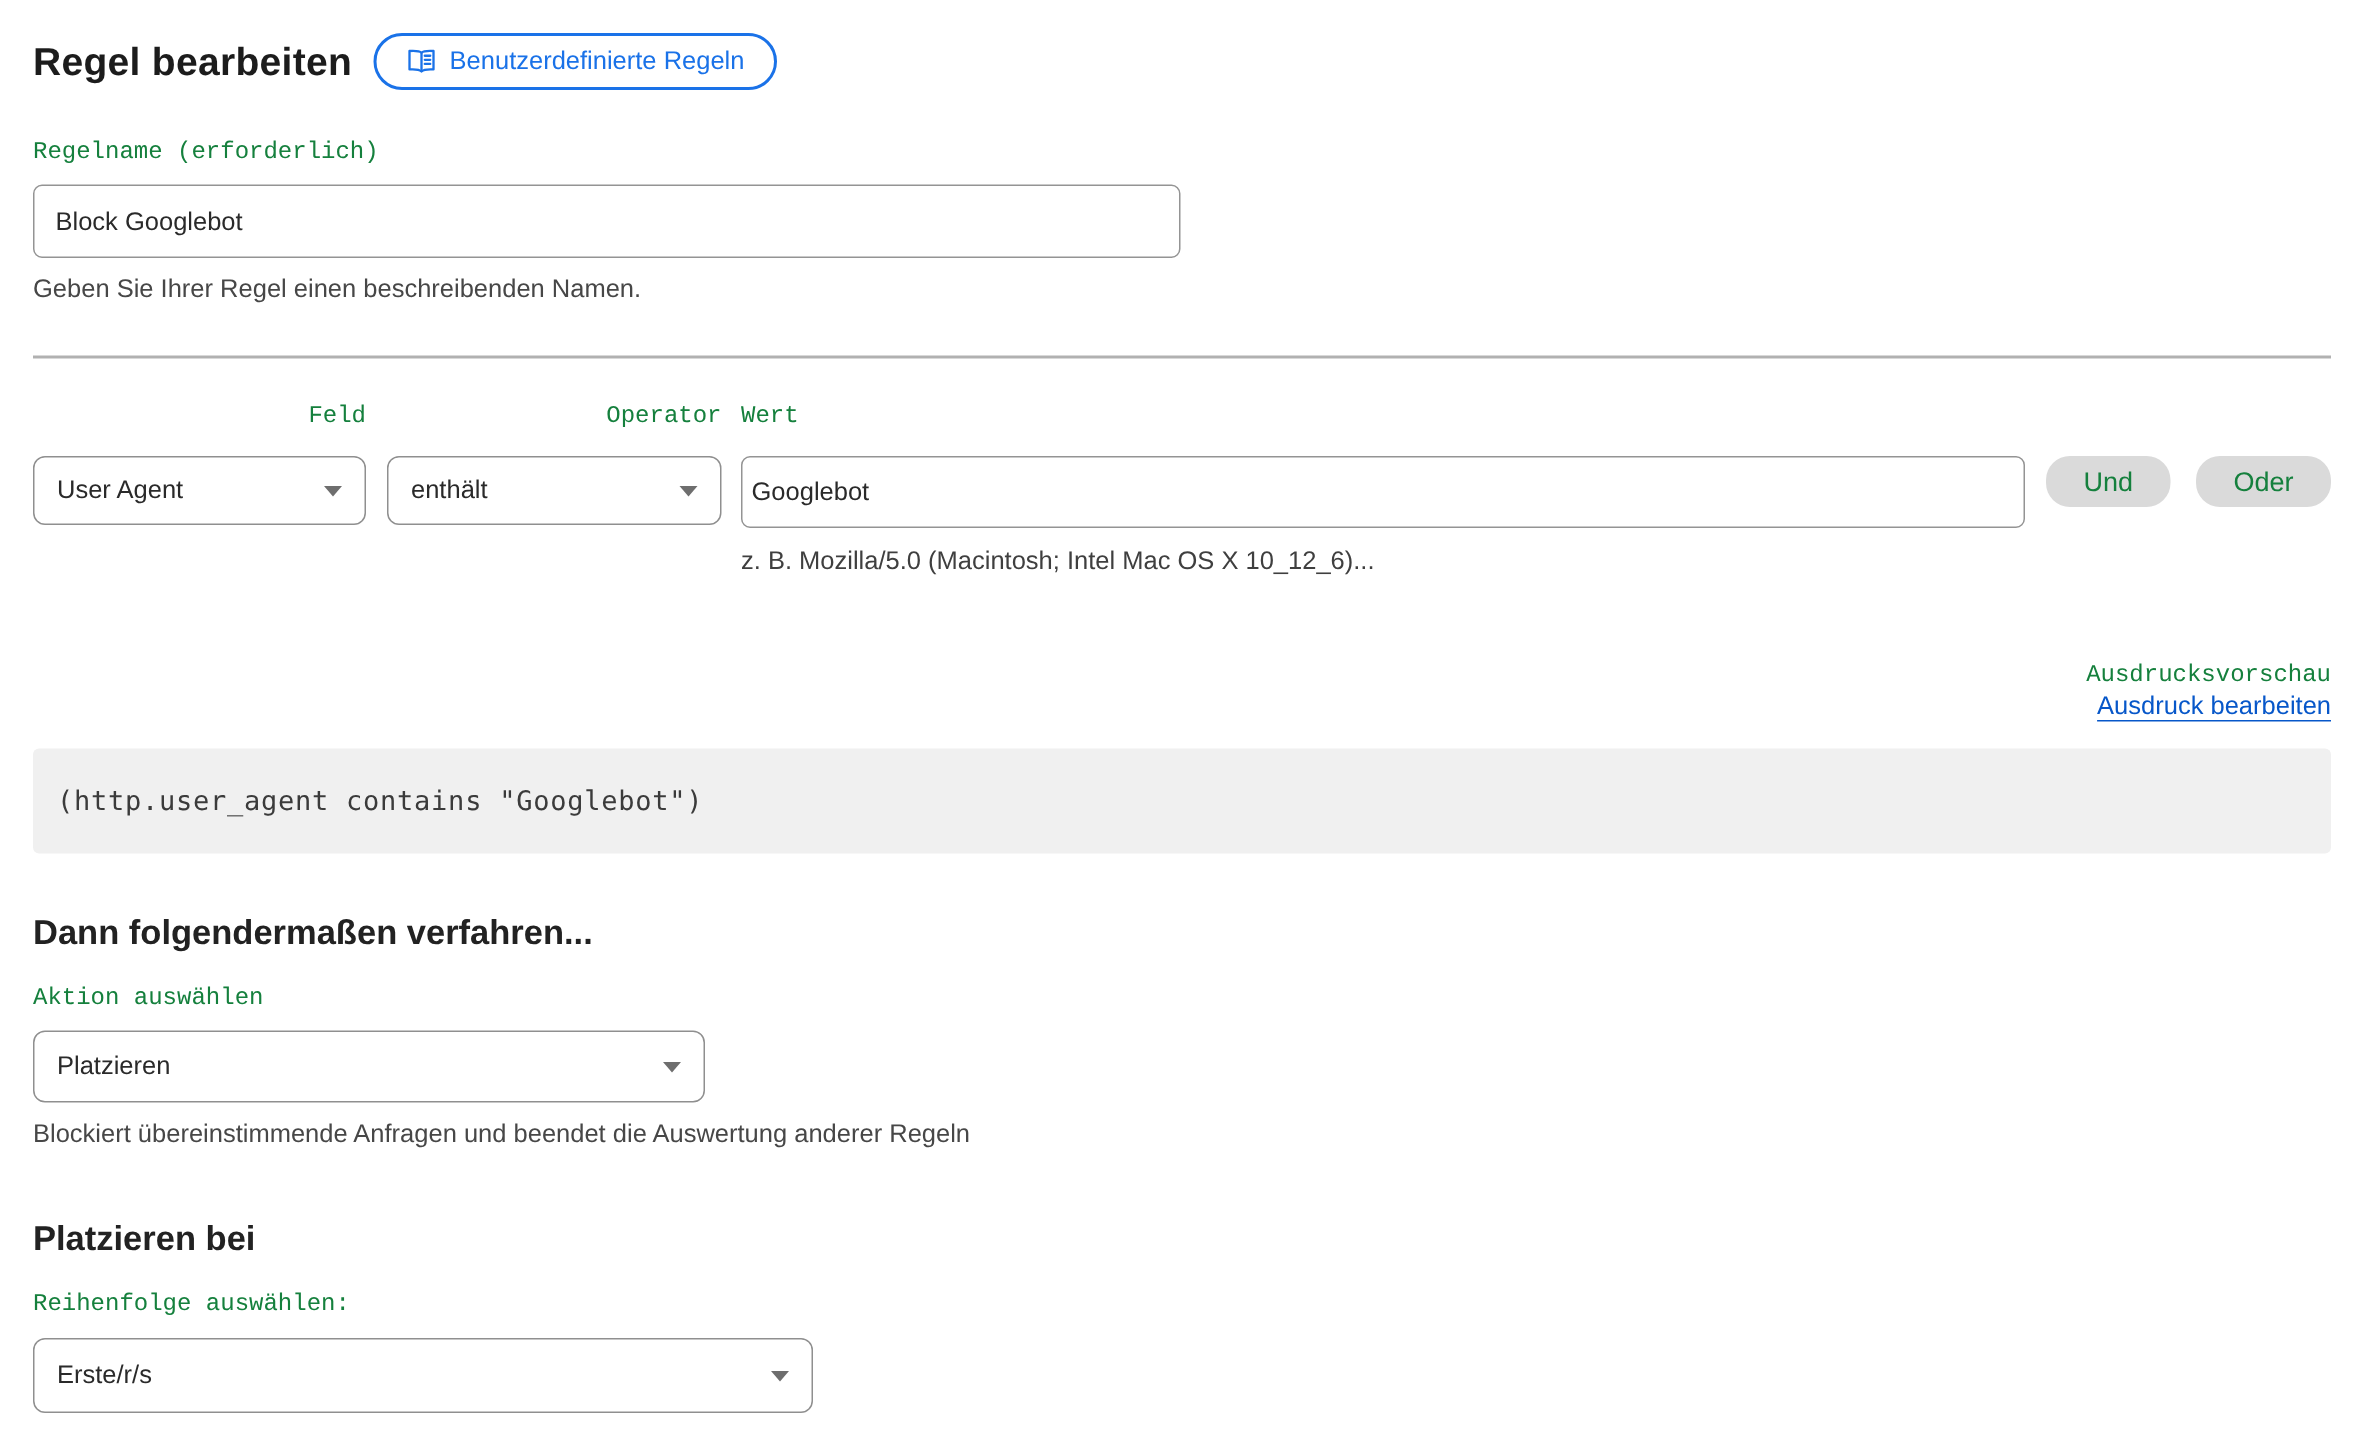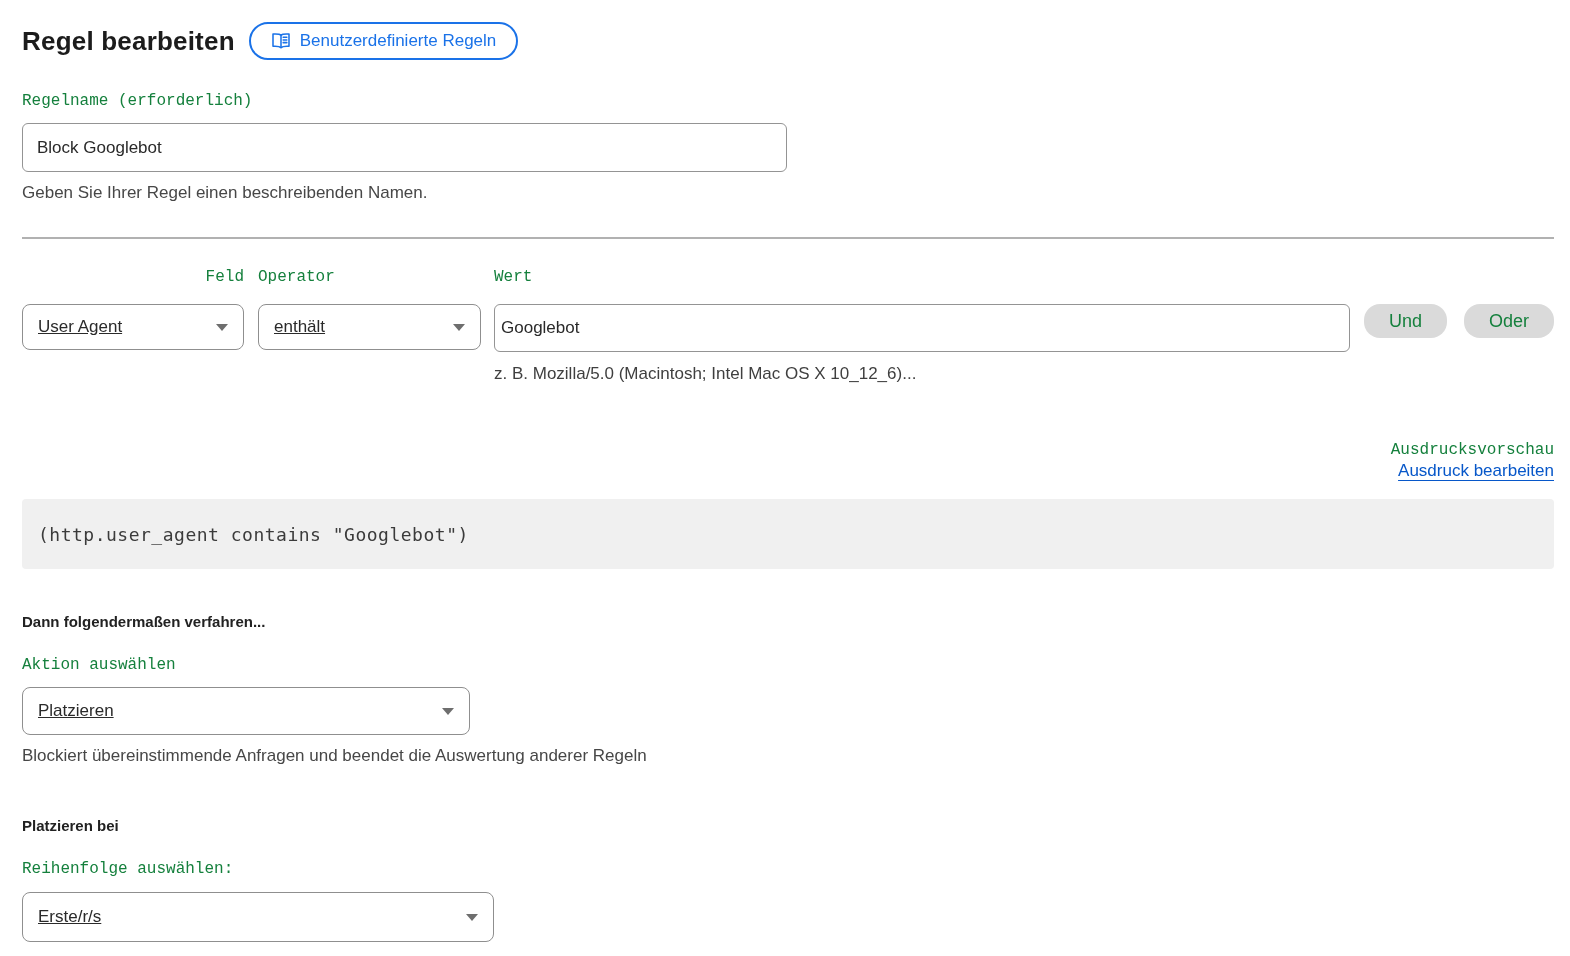--- a/index.html
+++ b/index.html
@@ -46,7 +46,7 @@
   .cond-col { display: flex; flex-direction: column; }
   .cond-col .field-label { margin-bottom: 16px; }
   .col-field { width: 222px; margin-right: 14px; text-align: right; }
-  .col-operator { width: 223px; margin-right: 13px; }
+  .col-operator { width: 223px; margin-right: 13px; text-align: right; }
   .col-value { flex: 1; margin-right: 14px; }
 
   .select-box {

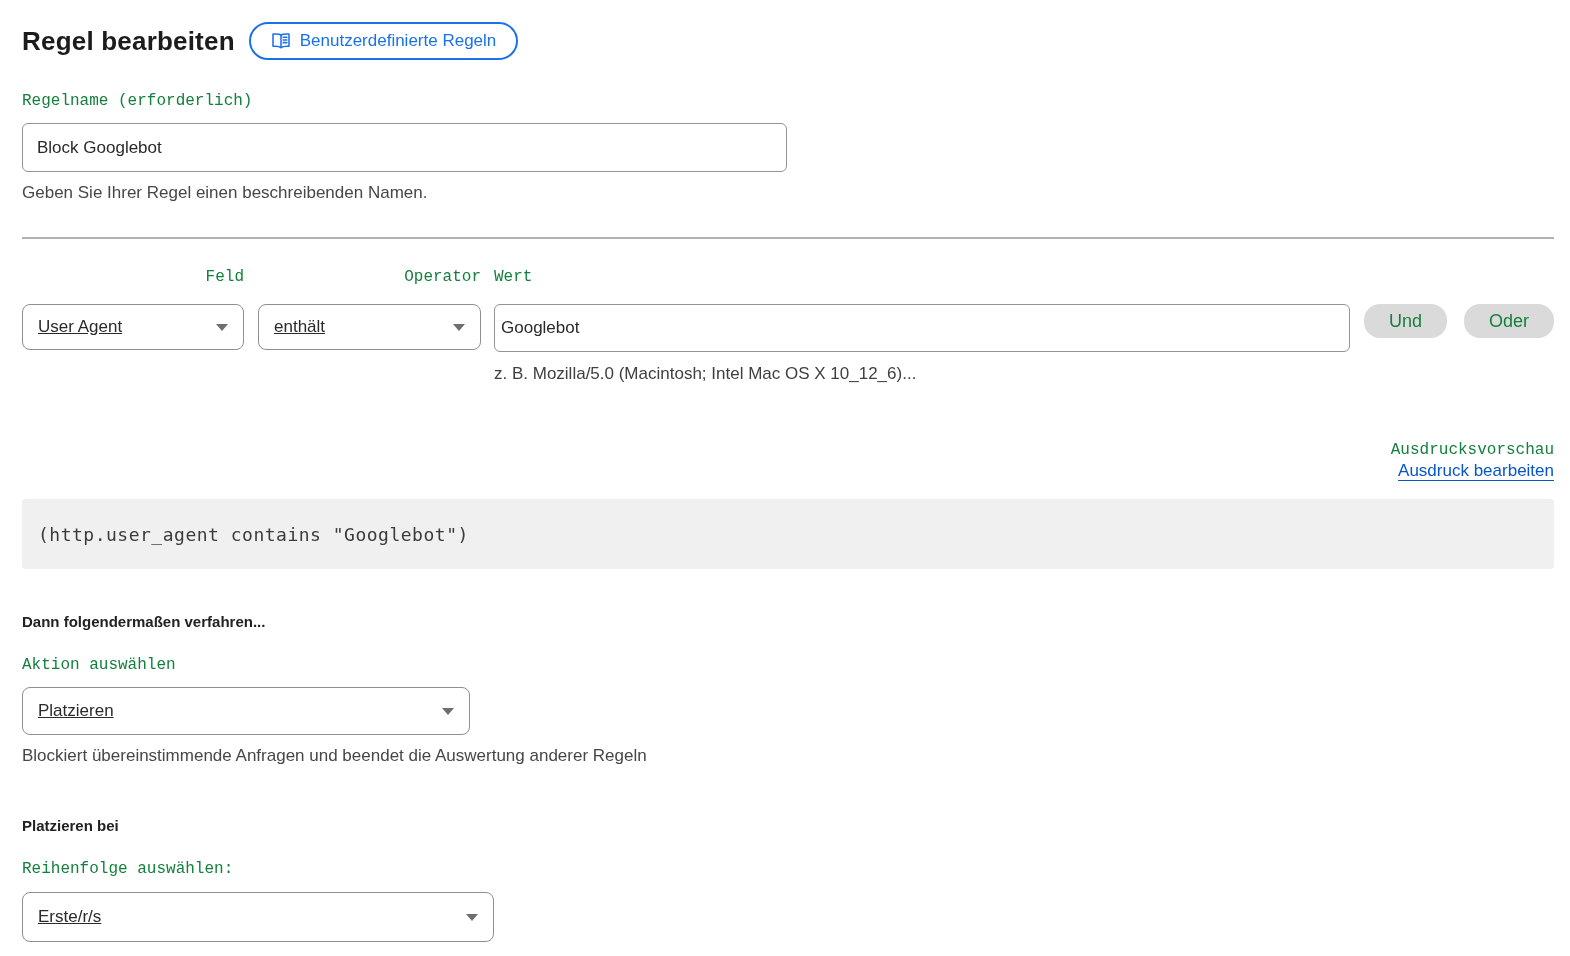--- a/index.html
+++ b/index.html
@@ -53,7 +53,7 @@
     height: 46px; border: 1px solid #8f8f8f; border-radius: 8px;
     background: #fff; display: flex; align-items: center;
     justify-content: space-between; padding: 0 15px;
-    font-size: 17px; color: #2a2a2a; cursor: pointer; text-decoration: underline;
+    font-size: 17px; color: #2a2a2a; cursor: pointer;
   }
   .caret {
     width: 0; height: 0;

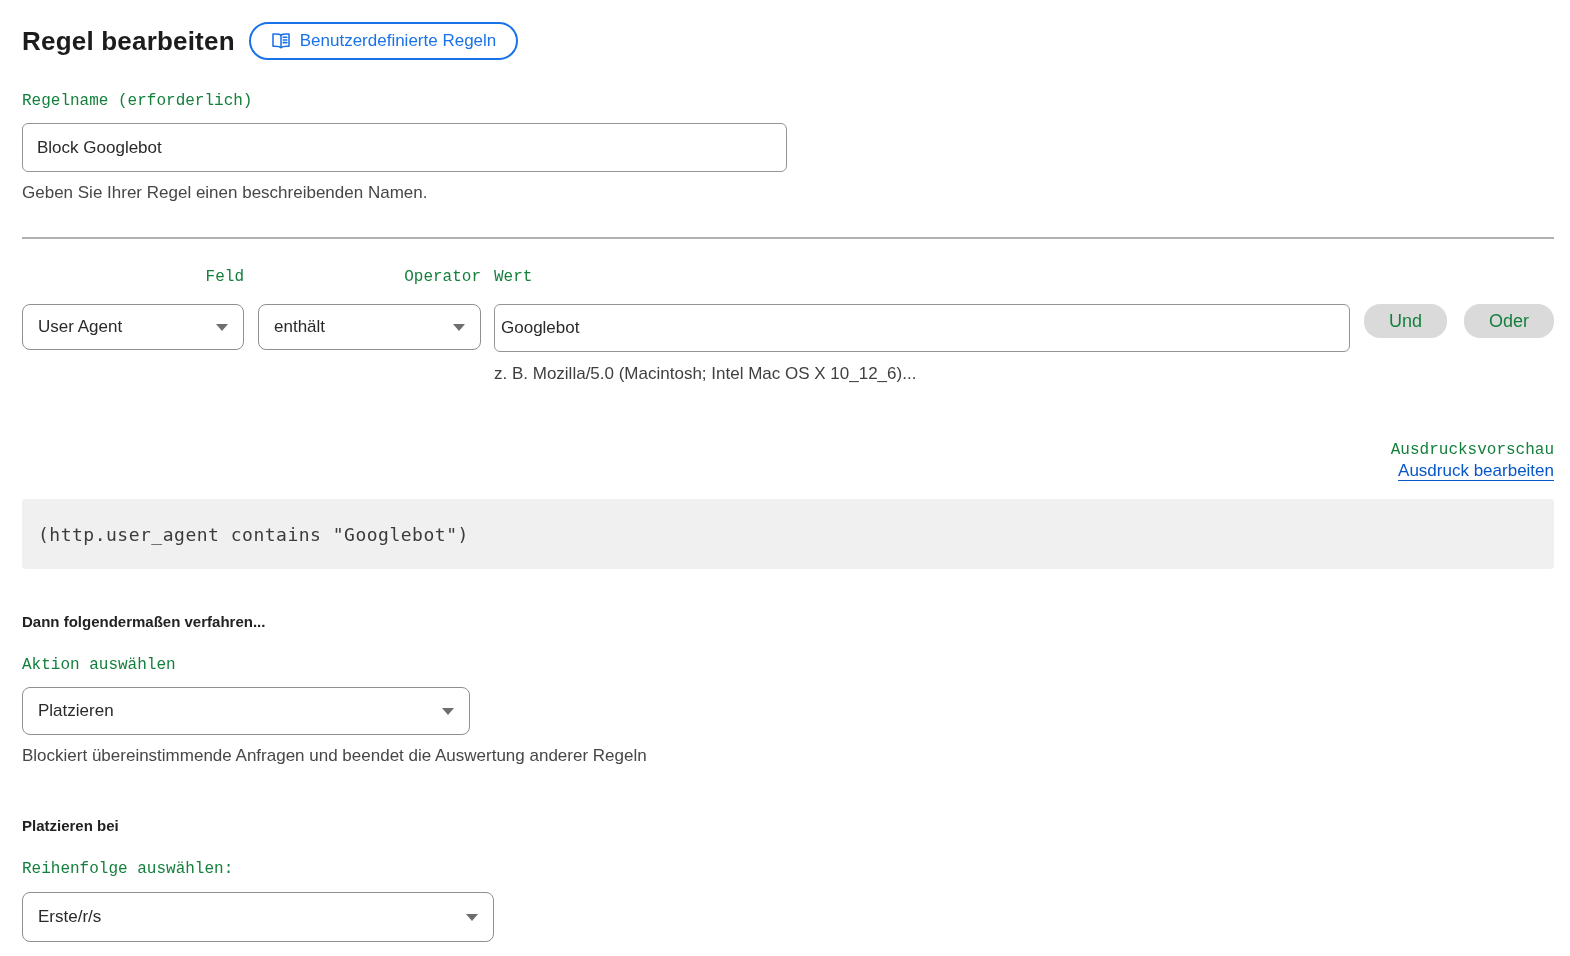--- a/index.html
+++ b/index.html
@@ -92,7 +92,7 @@
   }
 
   
-  .section-heading { font-size: 15px; font-weight: 700; color: #222222; line-height: 23px; }
+  .section-heading { font-size: 23px; font-weight: 700; color: #222222; line-height: 23px; }
   .action-section { margin-top: 41px; }
   .action-section .field-label { margin-top: 22px; display: block; }
   .action-select { margin-top: 11px; width: 448px; height: 48px; }

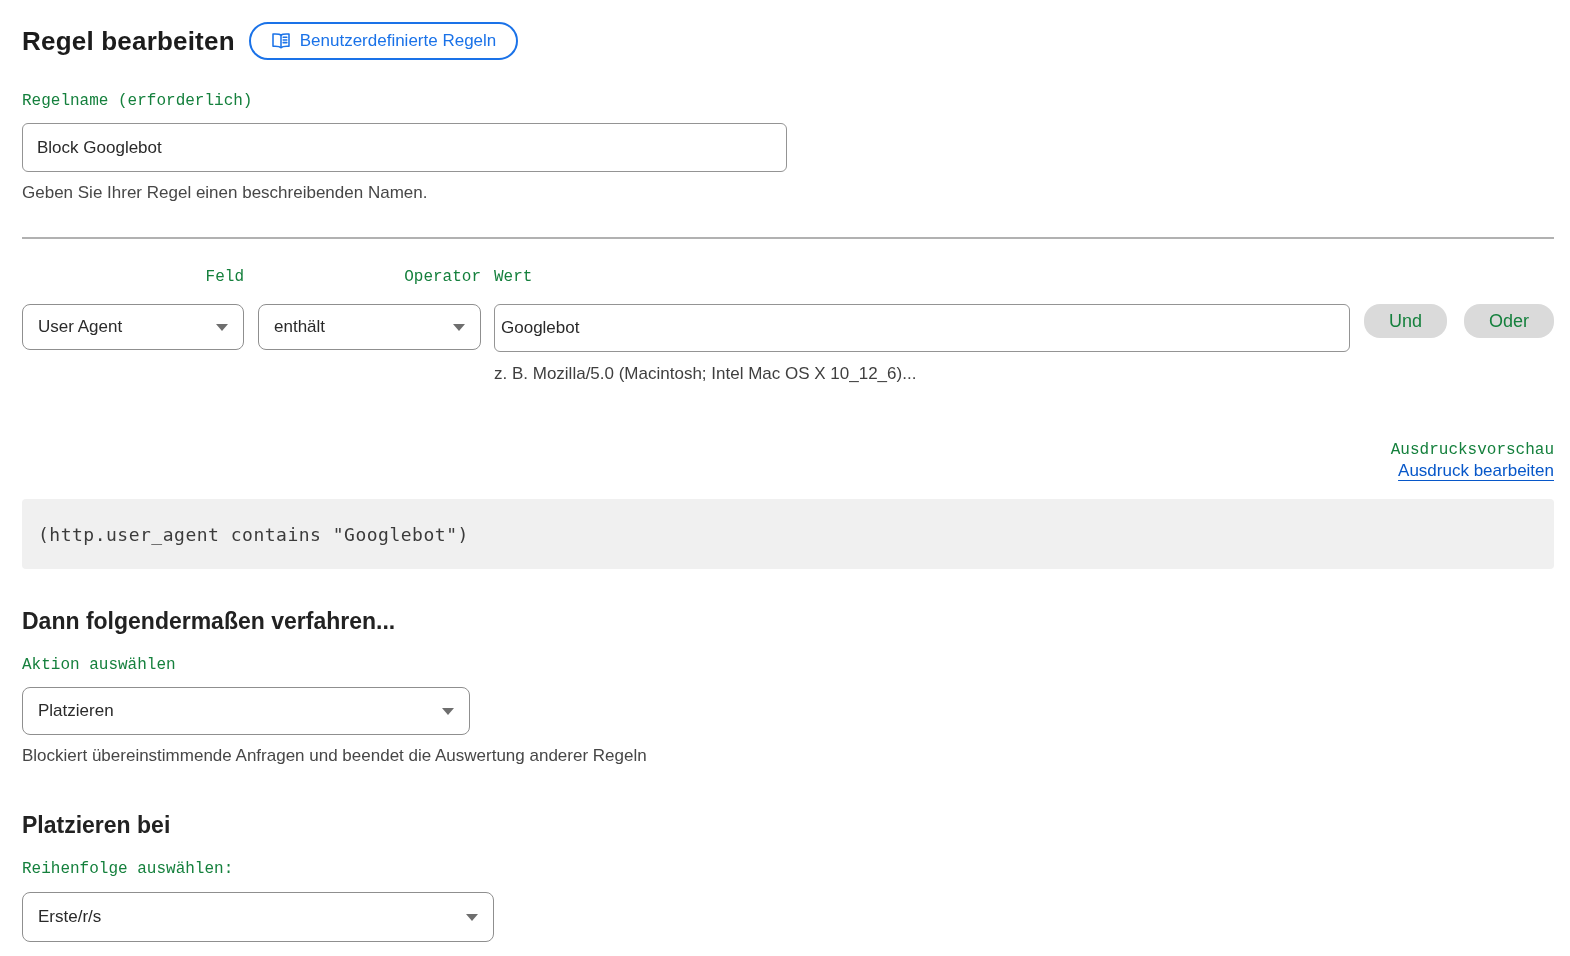--- a/index.html
+++ b/index.html
@@ -98,7 +98,7 @@
   .action-select { margin-top: 11px; width: 448px; height: 48px; }
   .placement-section { margin-top: 48px; }
   .placement-section .field-label { margin-top: 22px; display: block; }
-  .placement-select { margin-top: 12px; width: 472px; height: 50px; }
+  .placement-select { margin-top: 12px; width: 520px; height: 50px; }
 </style>
 </head>
 <body>

